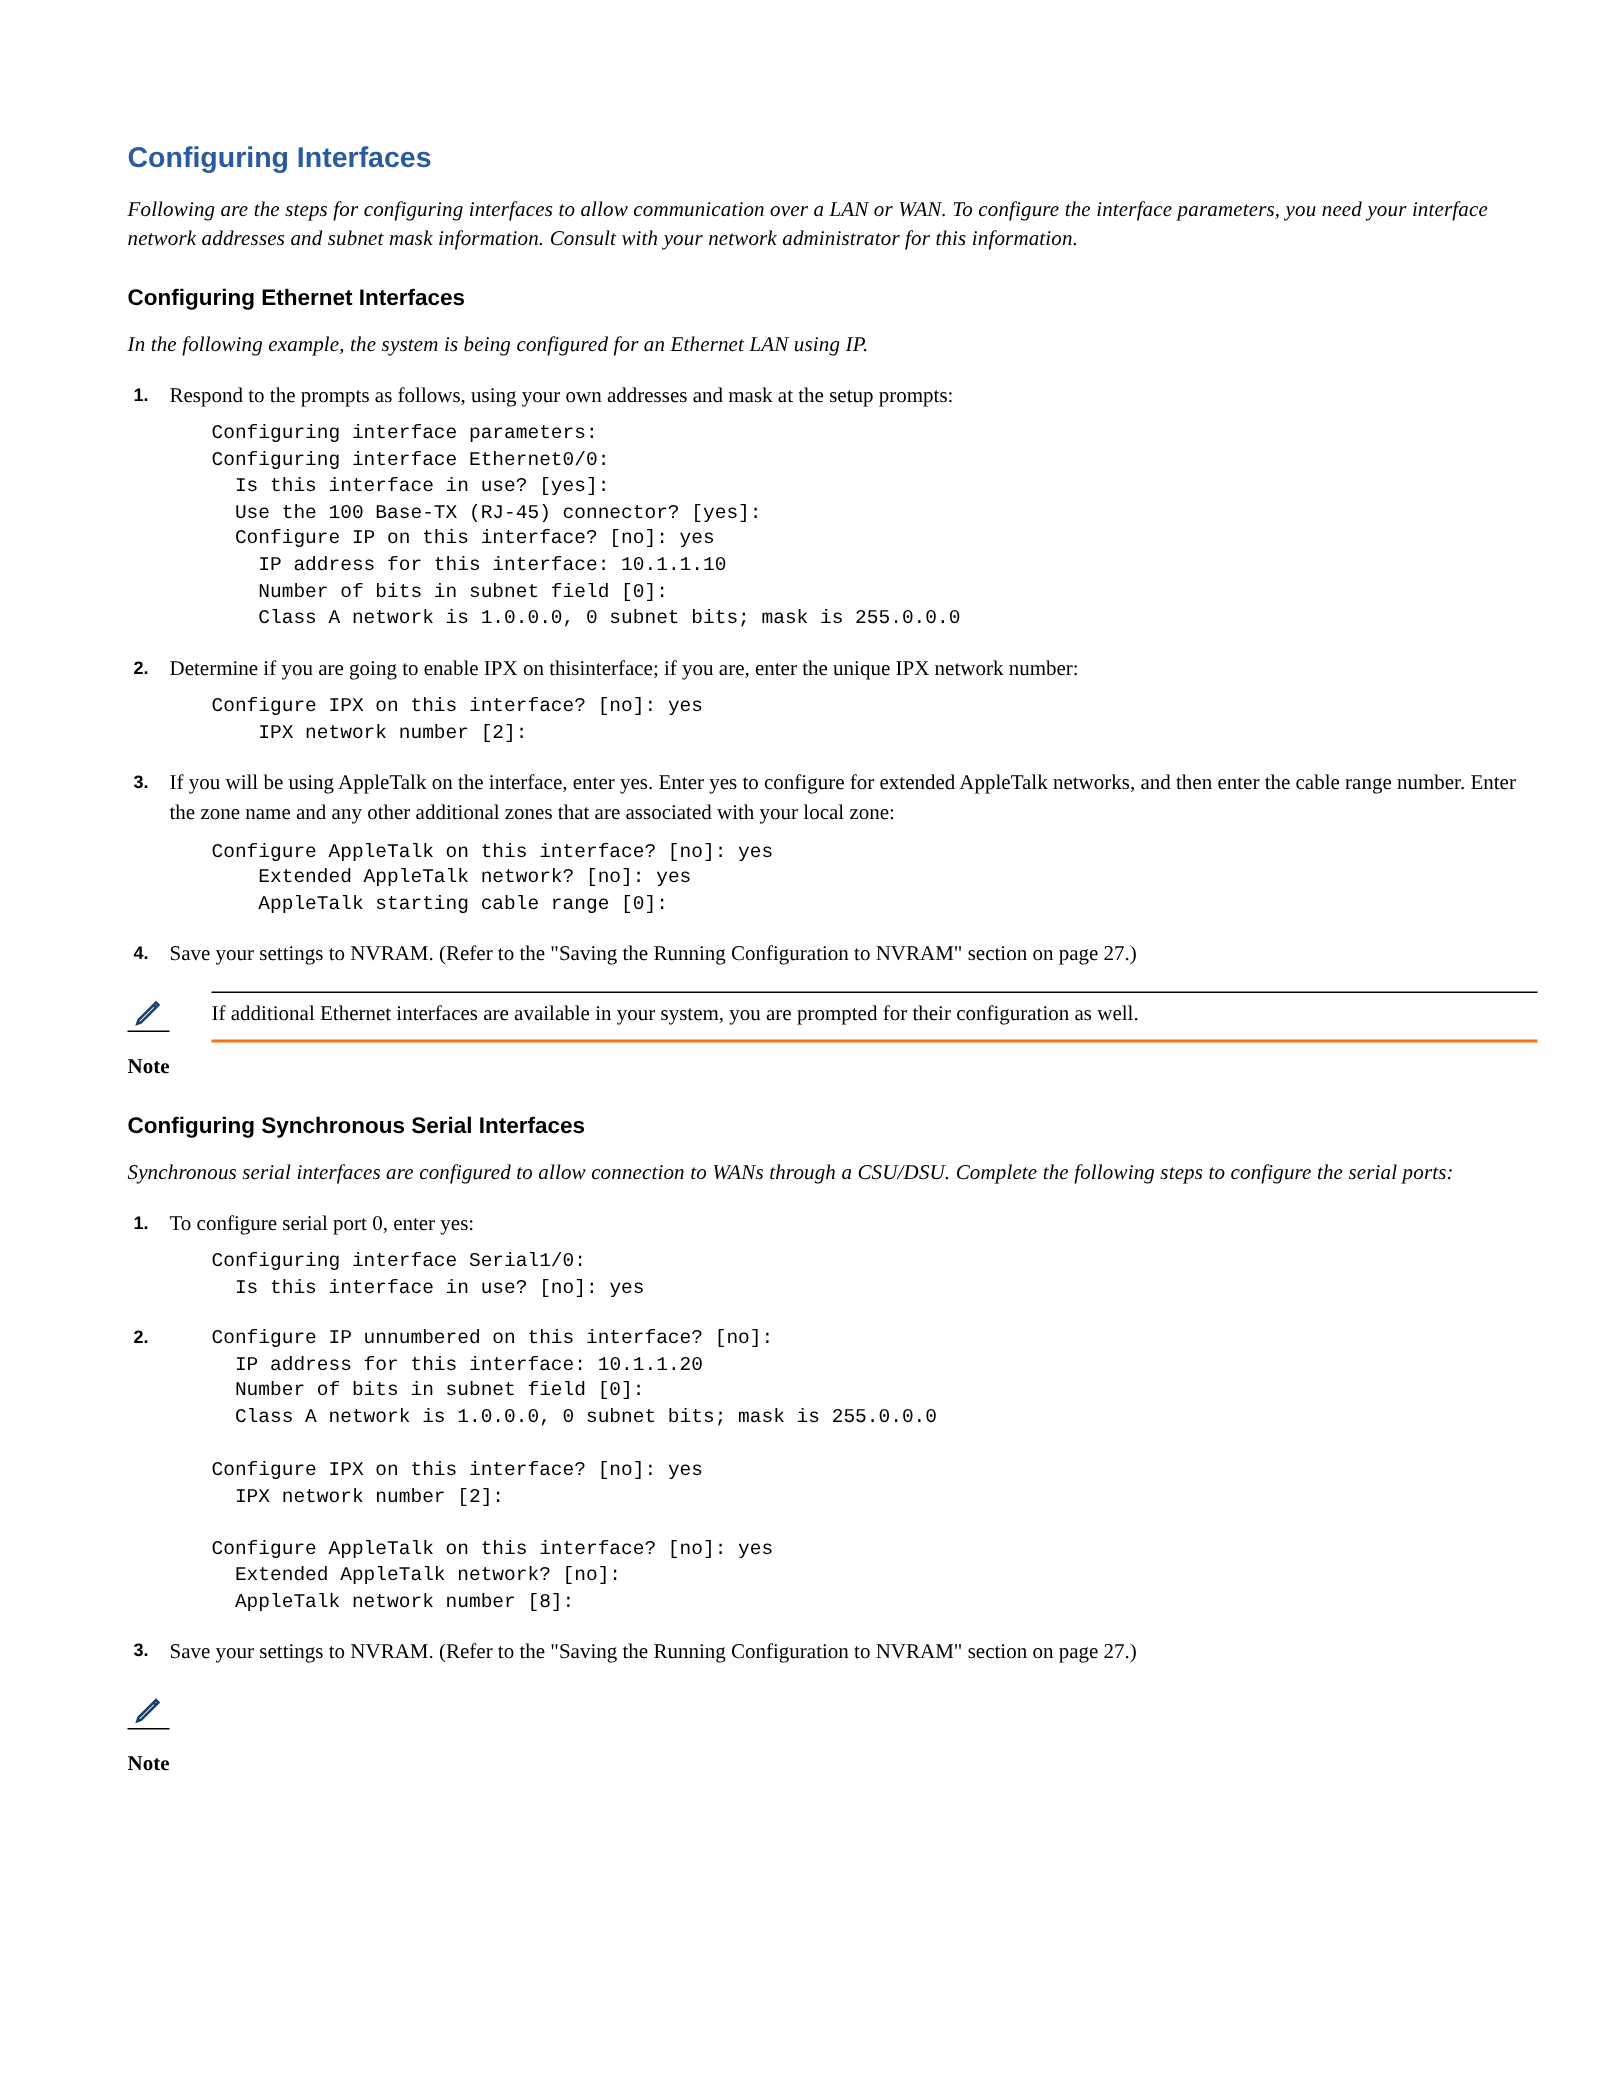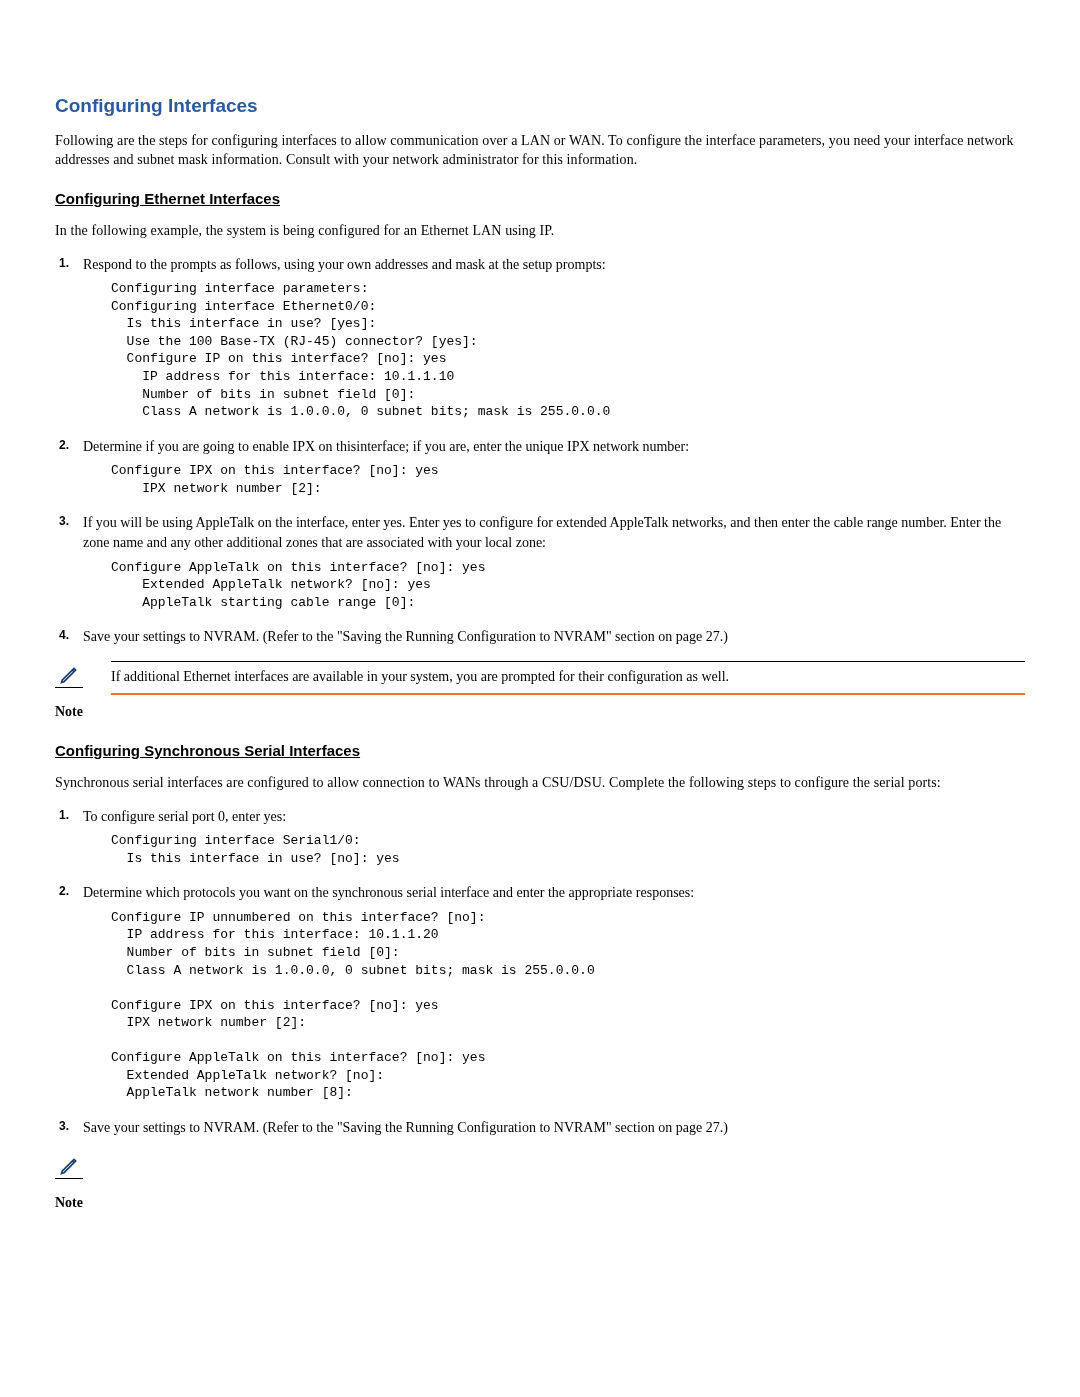--- a/index.html
+++ b/index.html
@@ -12,7 +12,7 @@
     width: 1080px;
   }
   .page {
-    padding: 95px 55px 50px 55px;
+    padding: 95px 55px 50px 85px;
   }
   h2.section {
     font-family: Arial, Helvetica, sans-serif;

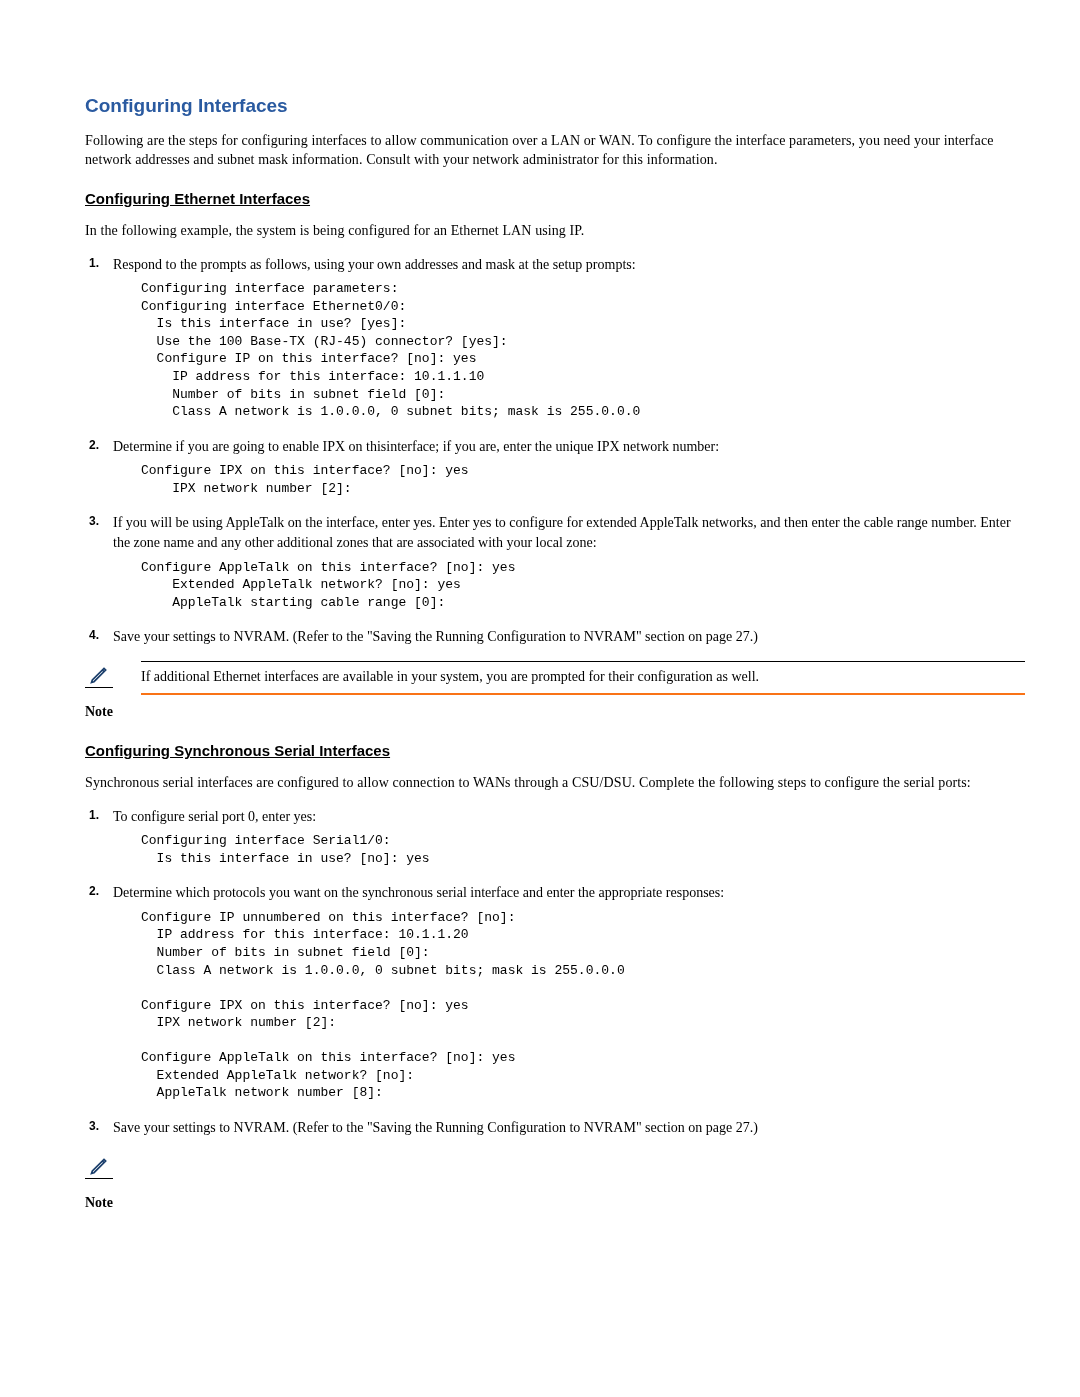--- a/index.html
+++ b/index.html
@@ -25,6 +25,7 @@
     margin: 15px 0 14px 0;
     line-height: 1.35;
     letter-spacing: 0.1px;
+    font-style: italic;
   }
   h3.sub {
     font-family: Arial, Helvetica, sans-serif;

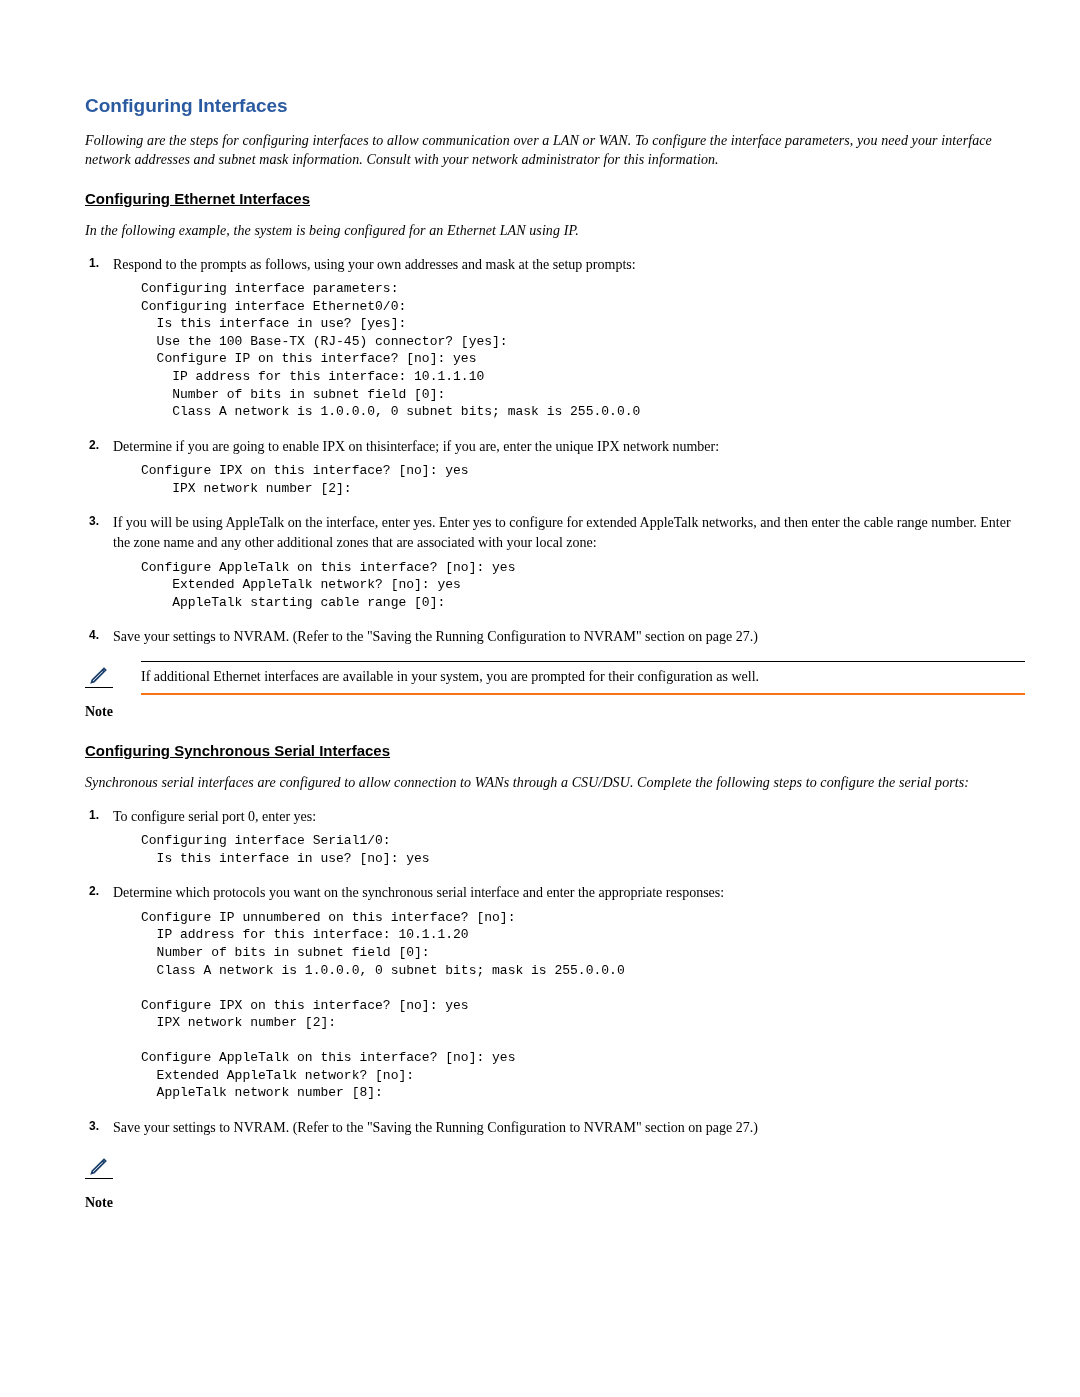--- a/index.html
+++ b/index.html
@@ -33,7 +33,6 @@
     font-size: 15px;
     margin: 20px 0 10px 0;
     color: #000;
-    text-decoration: underline;
   }
   ol.steps {
     list-style: none;

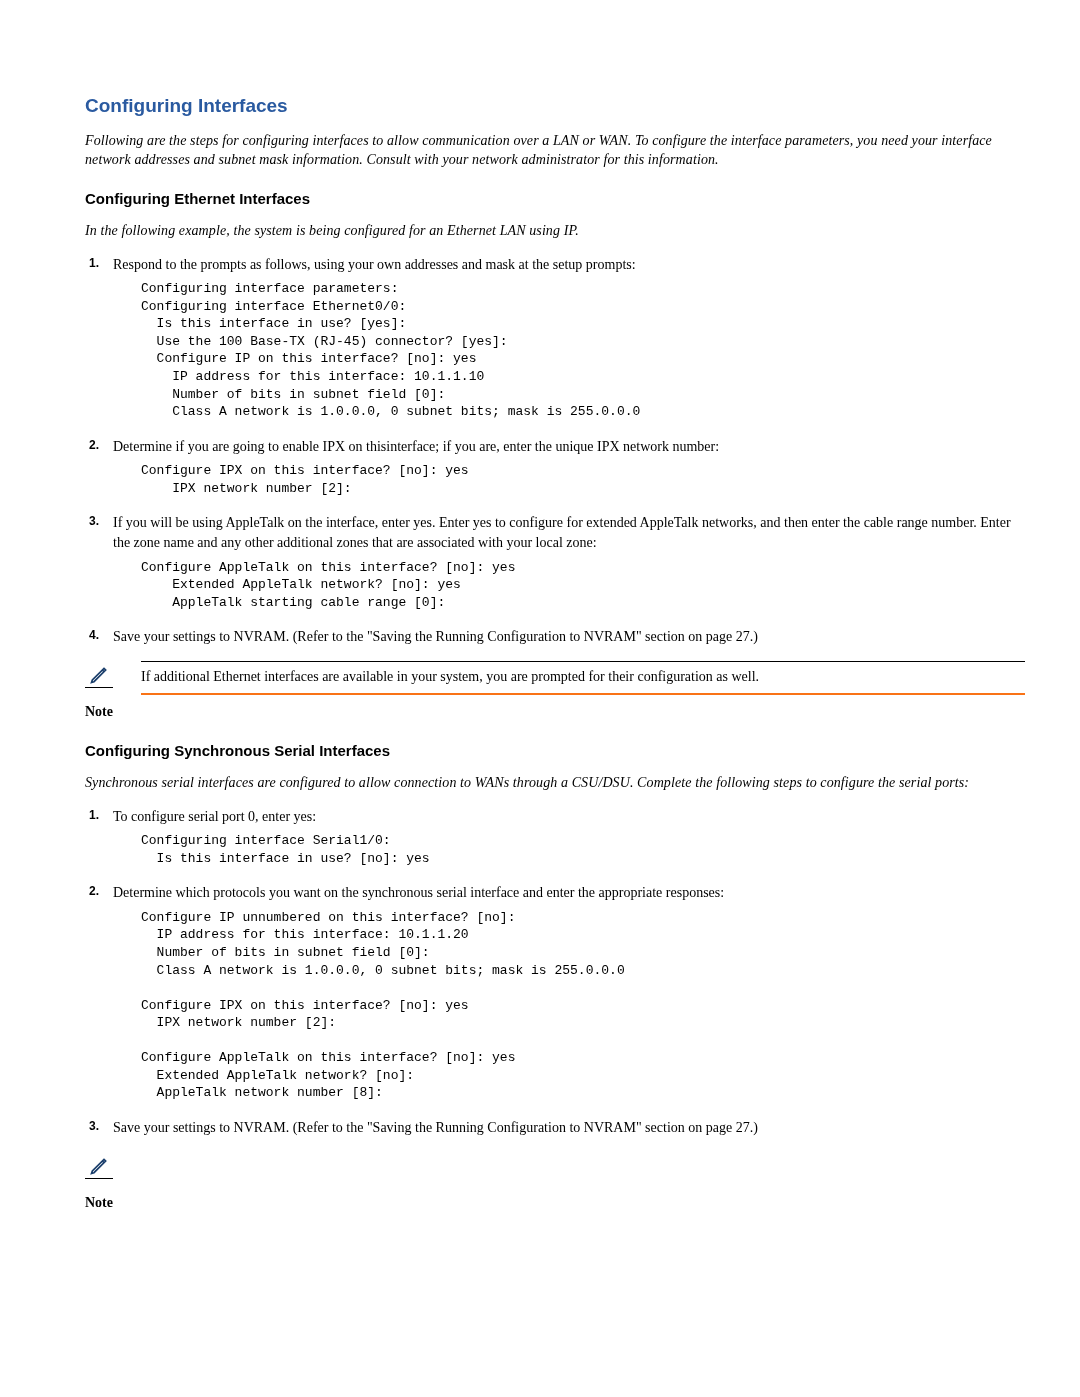--- a/index.html
+++ b/index.html
@@ -175,7 +175,6 @@
     </li>
     <li>
       <span class="num">2.</span>
-      <span>Determine which protocols you want on the synchronous serial interface and enter the appropriate responses:</span>
 <pre class="code"><span>Configure IP unnumbered on this interface? [no]:</span>
 <span>  IP address for this interface: </span><b>10.1.1.20</b>
 <span>  Number of bits in subnet field [0]:</span>

